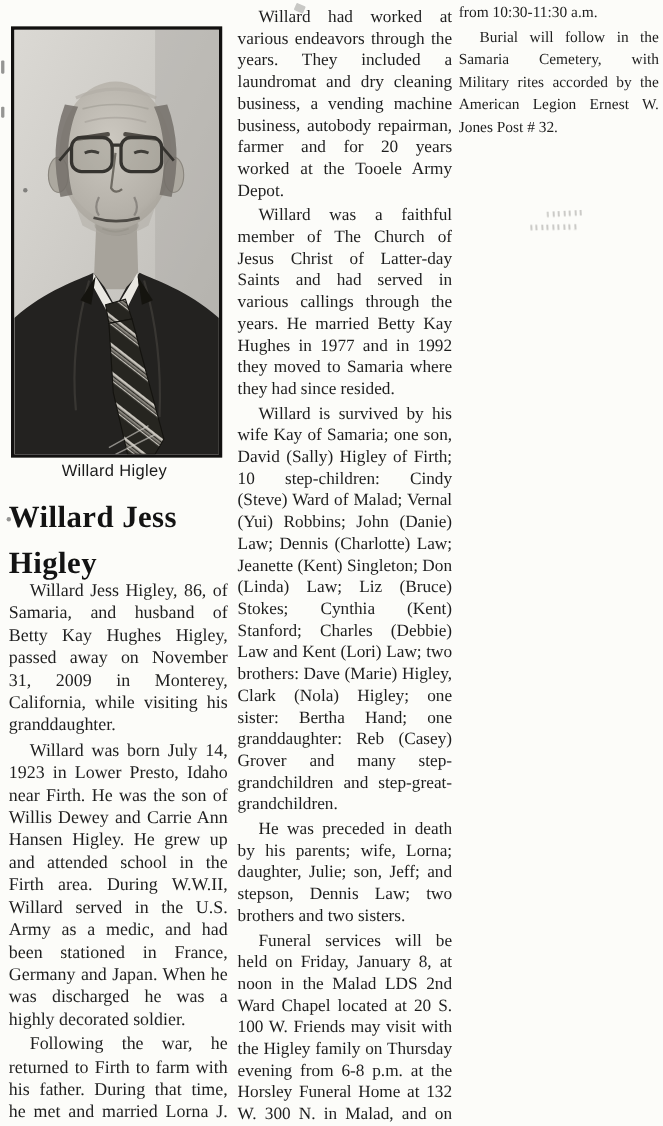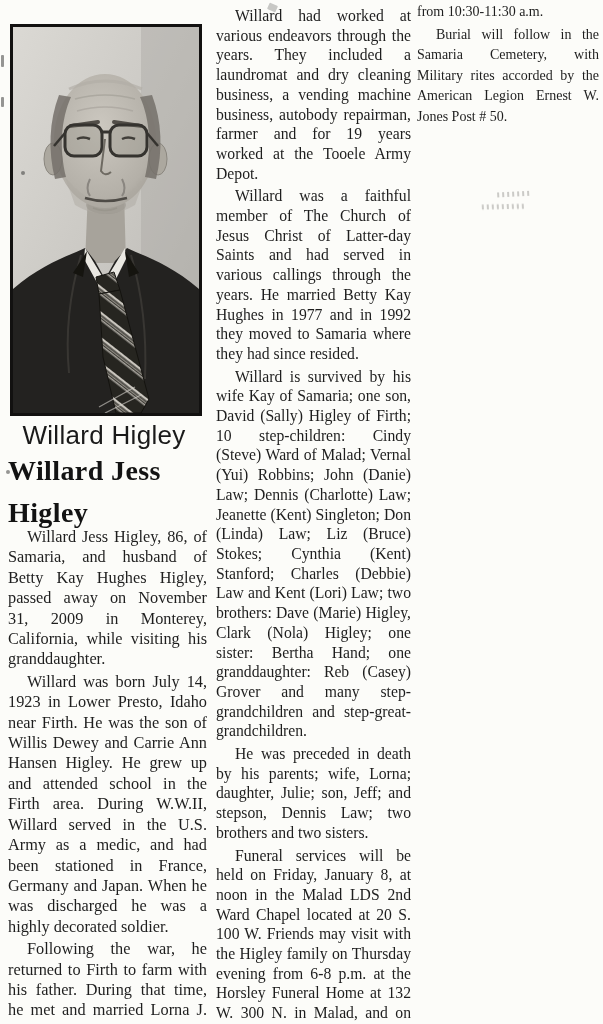--- a/index.html
+++ b/index.html
@@ -127,7 +127,7 @@
   </div>
 
   <div class="col mid-col">
-    <p>Willard had worked at various endeavors through the years. They included a laundromat and dry cleaning business, a vending machine business, autobody repairman, farmer and for 19 years worked at the Tooele Army Depot.</p>
+    <p>Willard had worked at various endeavors through the years. They included a laundromat and dry cleaning business, a vending machine business, autobody repairman, farmer and for 20 years worked at the Tooele Army Depot.</p>
     <p>Willard was a faithful member of The Church of Jesus Christ of Latter-day Saints and had served in various callings through the years. He married Betty Kay Hughes in 1977 and in 1992 they moved to Samaria where they had since resided.</p>
     <p>Willard is survived by his wife Kay of Samaria; one son, David (Sally) Higley of Firth; 10 step-children: Cindy (Steve) Ward of Malad; Vernal (Yui) Robbins; John (Danie) Law; Dennis (Charlotte) Law; Jeanette (Kent) Singleton; Don (Linda) Law; Liz (Bruce) Stokes; Cynthia (Kent) Stanford; Charles (Debbie) Law and Kent (Lori) Law; two brothers: Dave (Marie) Higley, Clark (Nola) Higley; one sister: Bertha Hand; one granddaughter: Reb (Casey) Grover and many step-grandchildren and step-great-grandchildren.</p>
     <p>He was preceded in death by his parents; wife, Lorna; daughter, Julie; son, Jeff; and stepson, Dennis Law; two brothers and two sisters.</p>

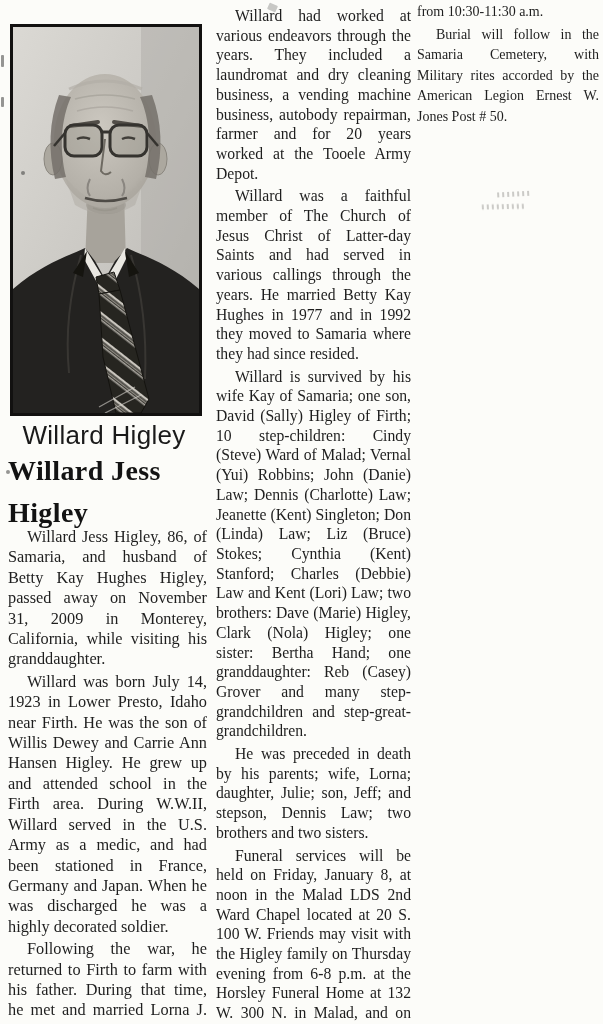--- a/index.html
+++ b/index.html
@@ -136,7 +136,7 @@
 
   <div class="col right-col">
     <p class="no-indent">from 10:30-11:30 a.m.</p>
-    <p>Burial will follow in the Samaria Cemetery, with Military rites accorded by the American Legion Ernest W. Jones Post # 50.</p>
+    <p>Burial will follow in the Samaria Cemetery, with Military rites accorded by the American Legion Ernest W. Jones Post # 32.</p>
   </div>
 
   <div class="smudge">

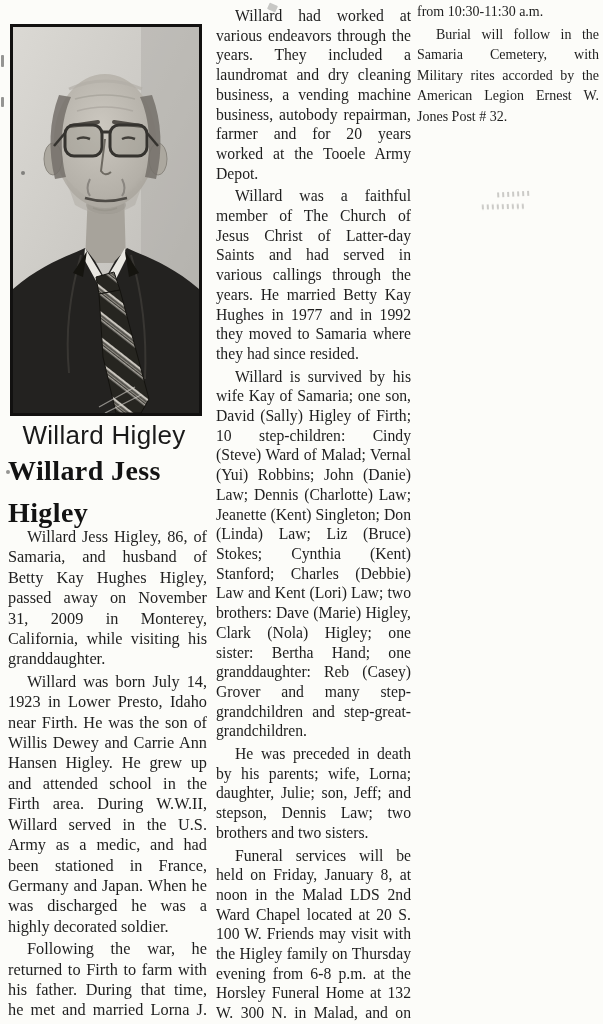--- a/index.html
+++ b/index.html
@@ -12,7 +12,7 @@
                border:3px solid #121110;background:#cfcdc8;box-sizing:content-box;}
   .photo-frame svg{display:block;width:100%;height:100%;}
   .photo-caption{position:absolute;left:6px;top:420px;width:196px;text-align:center;
-                 font-family:"Liberation Sans", sans-serif;font-size:26px;
+                 font-family:"Liberation Sans", sans-serif;font-size:15px;
                  letter-spacing:.3px;color:#1a1a1a;}
 
   

